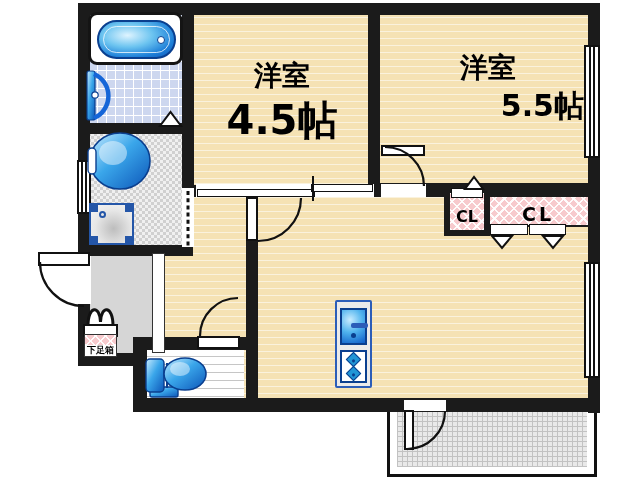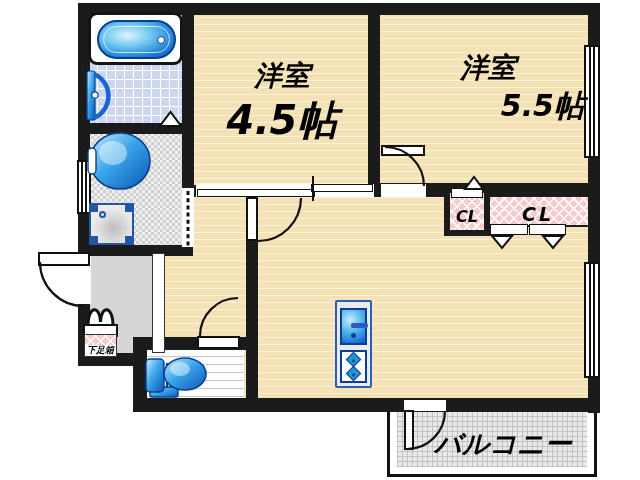--- a/index.html
+++ b/index.html
@@ -4,7 +4,7 @@
 <style>
   html,body{margin:0;padding:0;background:#fff;}
   #plan{position:relative;width:640px;height:480px;background:#fff;overflow:hidden;
-        font-family:"DejaVu Sans","Liberation Sans",sans-serif;font-style:italic;}
+        font-family:"DejaVu Sans","Liberation Sans",sans-serif;}
   #plan *{box-sizing:border-box;}
   .abs{position:absolute;}
   .wall{position:absolute;background:#1b1b1b;z-index:3;}

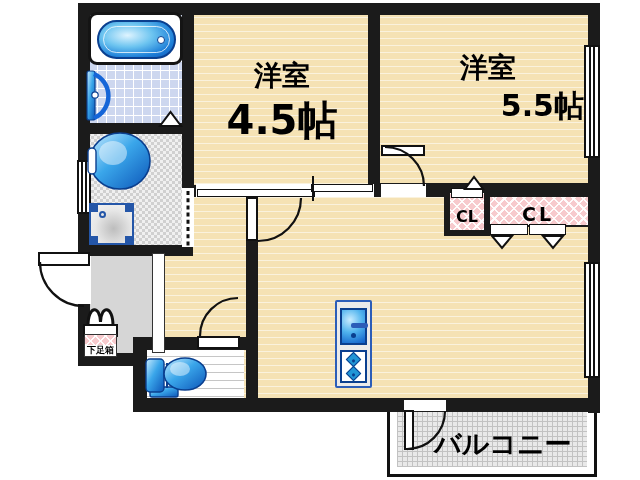--- a/index.html
+++ b/index.html
@@ -240,7 +240,6 @@
   </div>
   <div class="lbl" style="left:356px;top:240px;width:200px;font-size:32px;letter-spacing:2px;">
   </div>
-  <div class="lbl" style="left:434px;top:426px;width:162px;font-size:27px;text-align:left;white-space:nowrap;">バルコニー</div>
   <div class="lbl" style="left:448px;top:207px;width:38px;font-size:16px;z-index:7;">CL</div>
   <div class="lbl" style="left:508px;top:202px;width:60px;font-size:19px;letter-spacing:3px;">CL</div>
   <div class="shoe-strip">下足箱</div>

